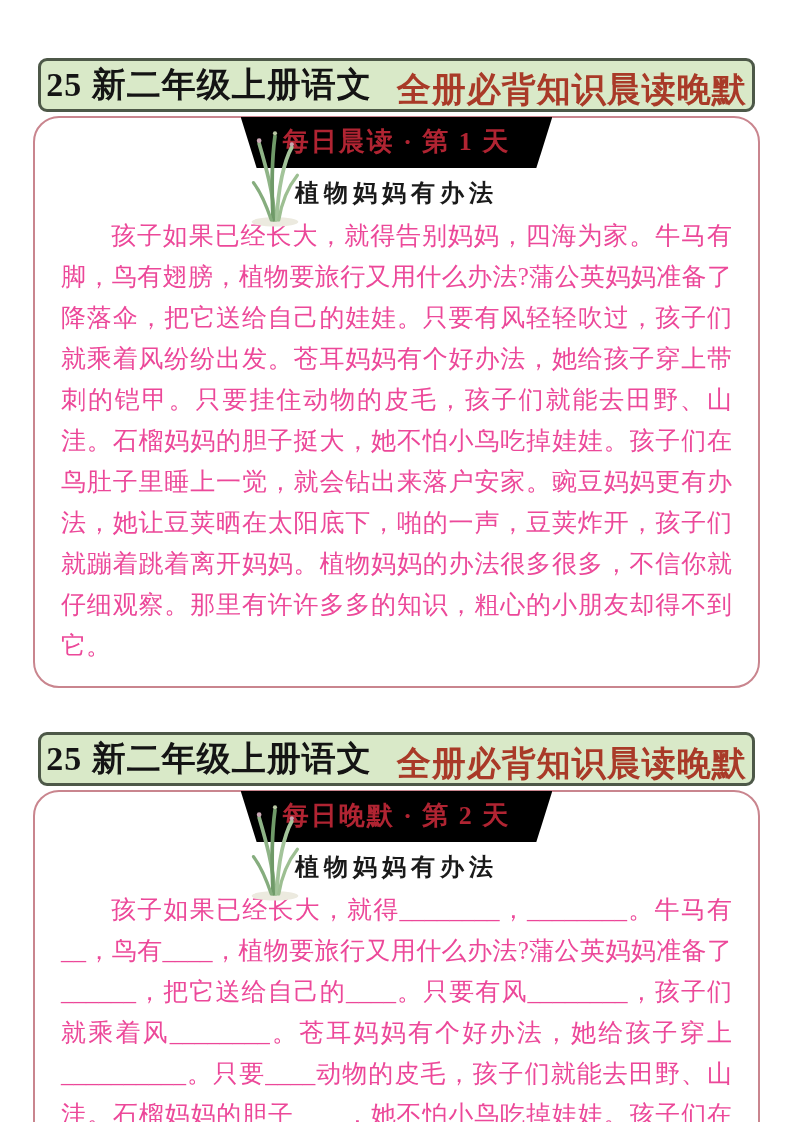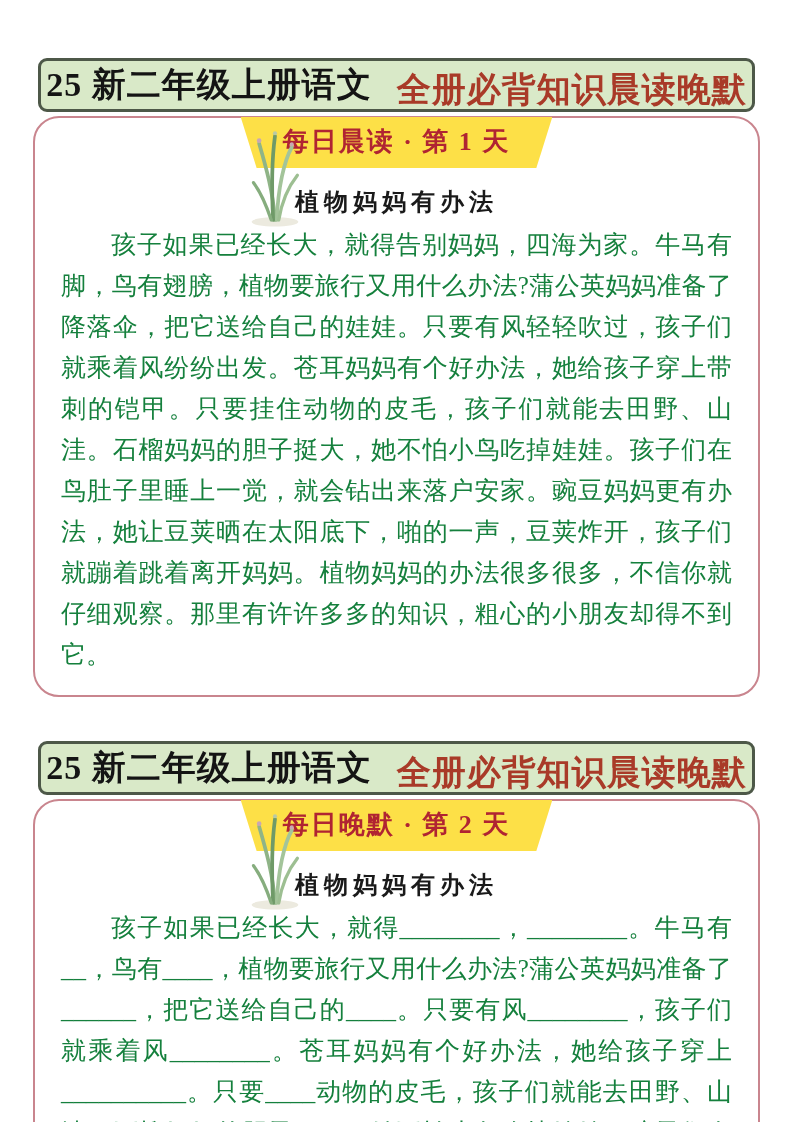--- a/index.html
+++ b/index.html
@@ -46,7 +46,7 @@
   .badge {
     width: fit-content;
     margin: -1px auto 0 auto;
-    background: #fde047;
+    background: #000000;
     color: #b02432;
     font-size: 26px;
     font-weight: bold;

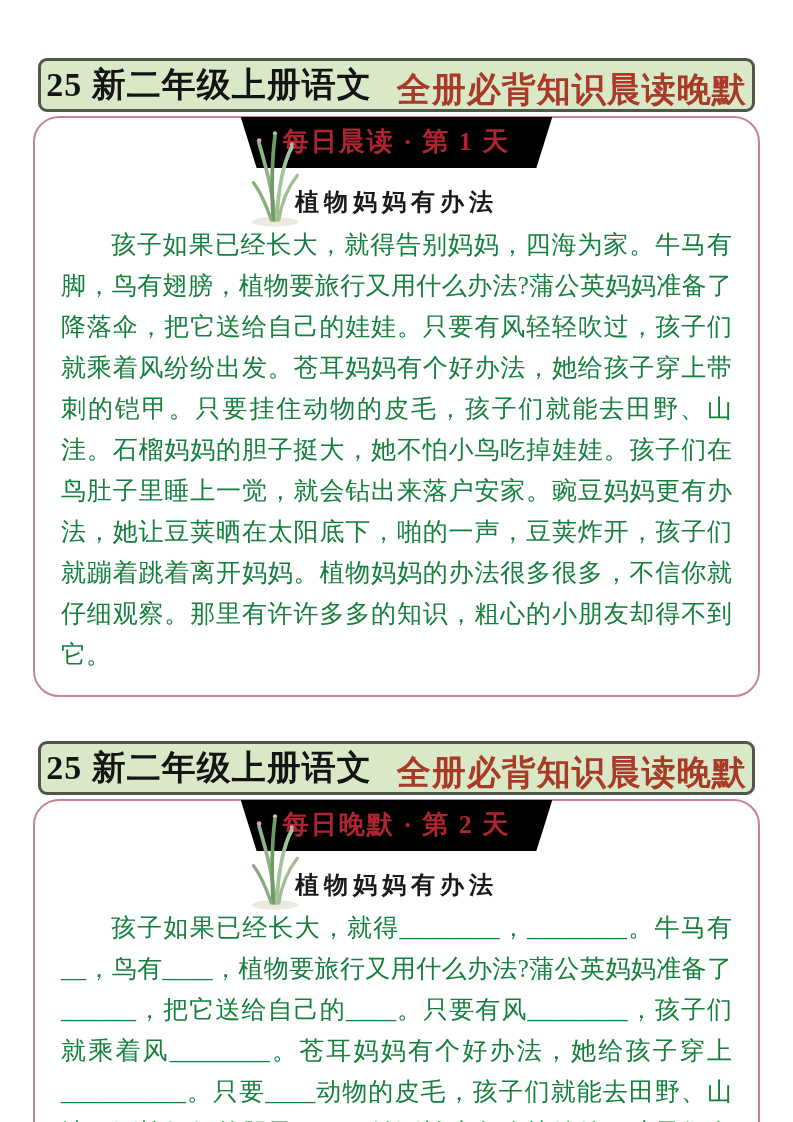--- a/index.html
+++ b/index.html
@@ -60,7 +60,7 @@
     font-size: 24px;
     font-weight: 600;
     letter-spacing: 5px;
-    margin-top: 18px;
+    margin-top: 9px;
     color: #1a1a1a;
   }
   .passage {

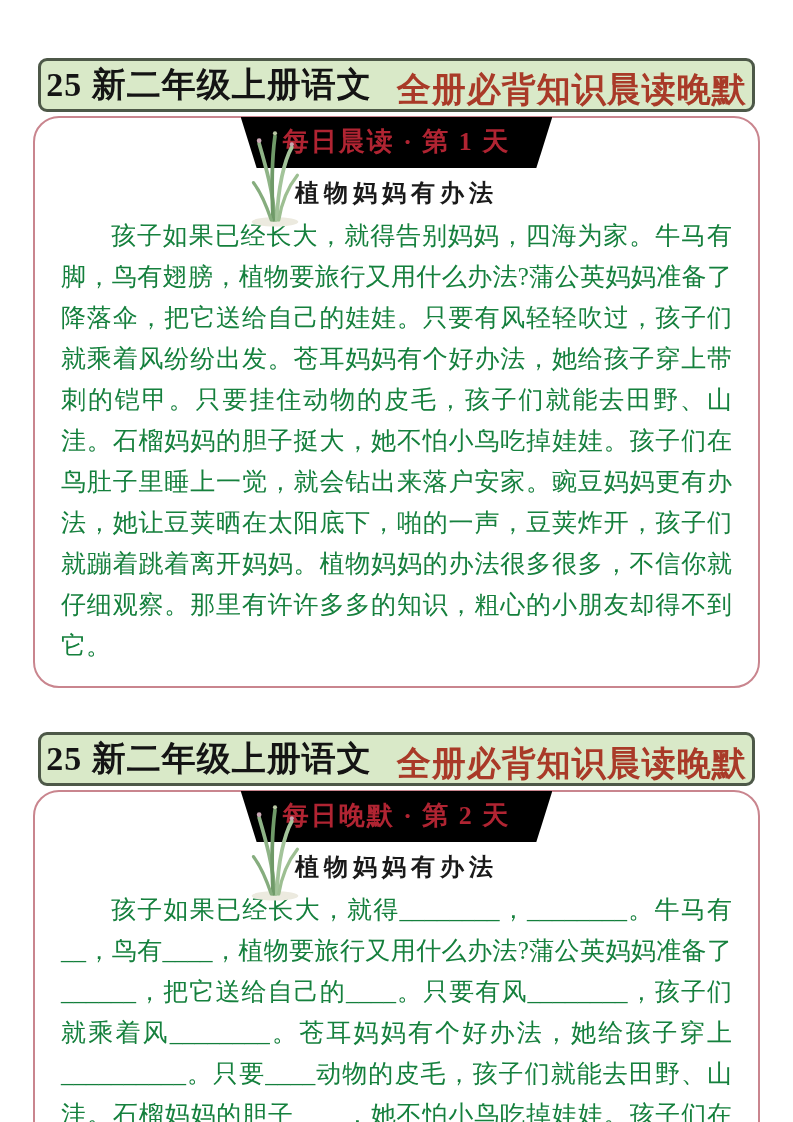--- a/index.html
+++ b/index.html
@@ -70,7 +70,7 @@
     text-align: justify;
     text-justify: inter-ideograph;
     text-indent: 2em;
-    color: #15803d;
+    color: #ec4899;
   }
   .plant {
     position: absolute;

